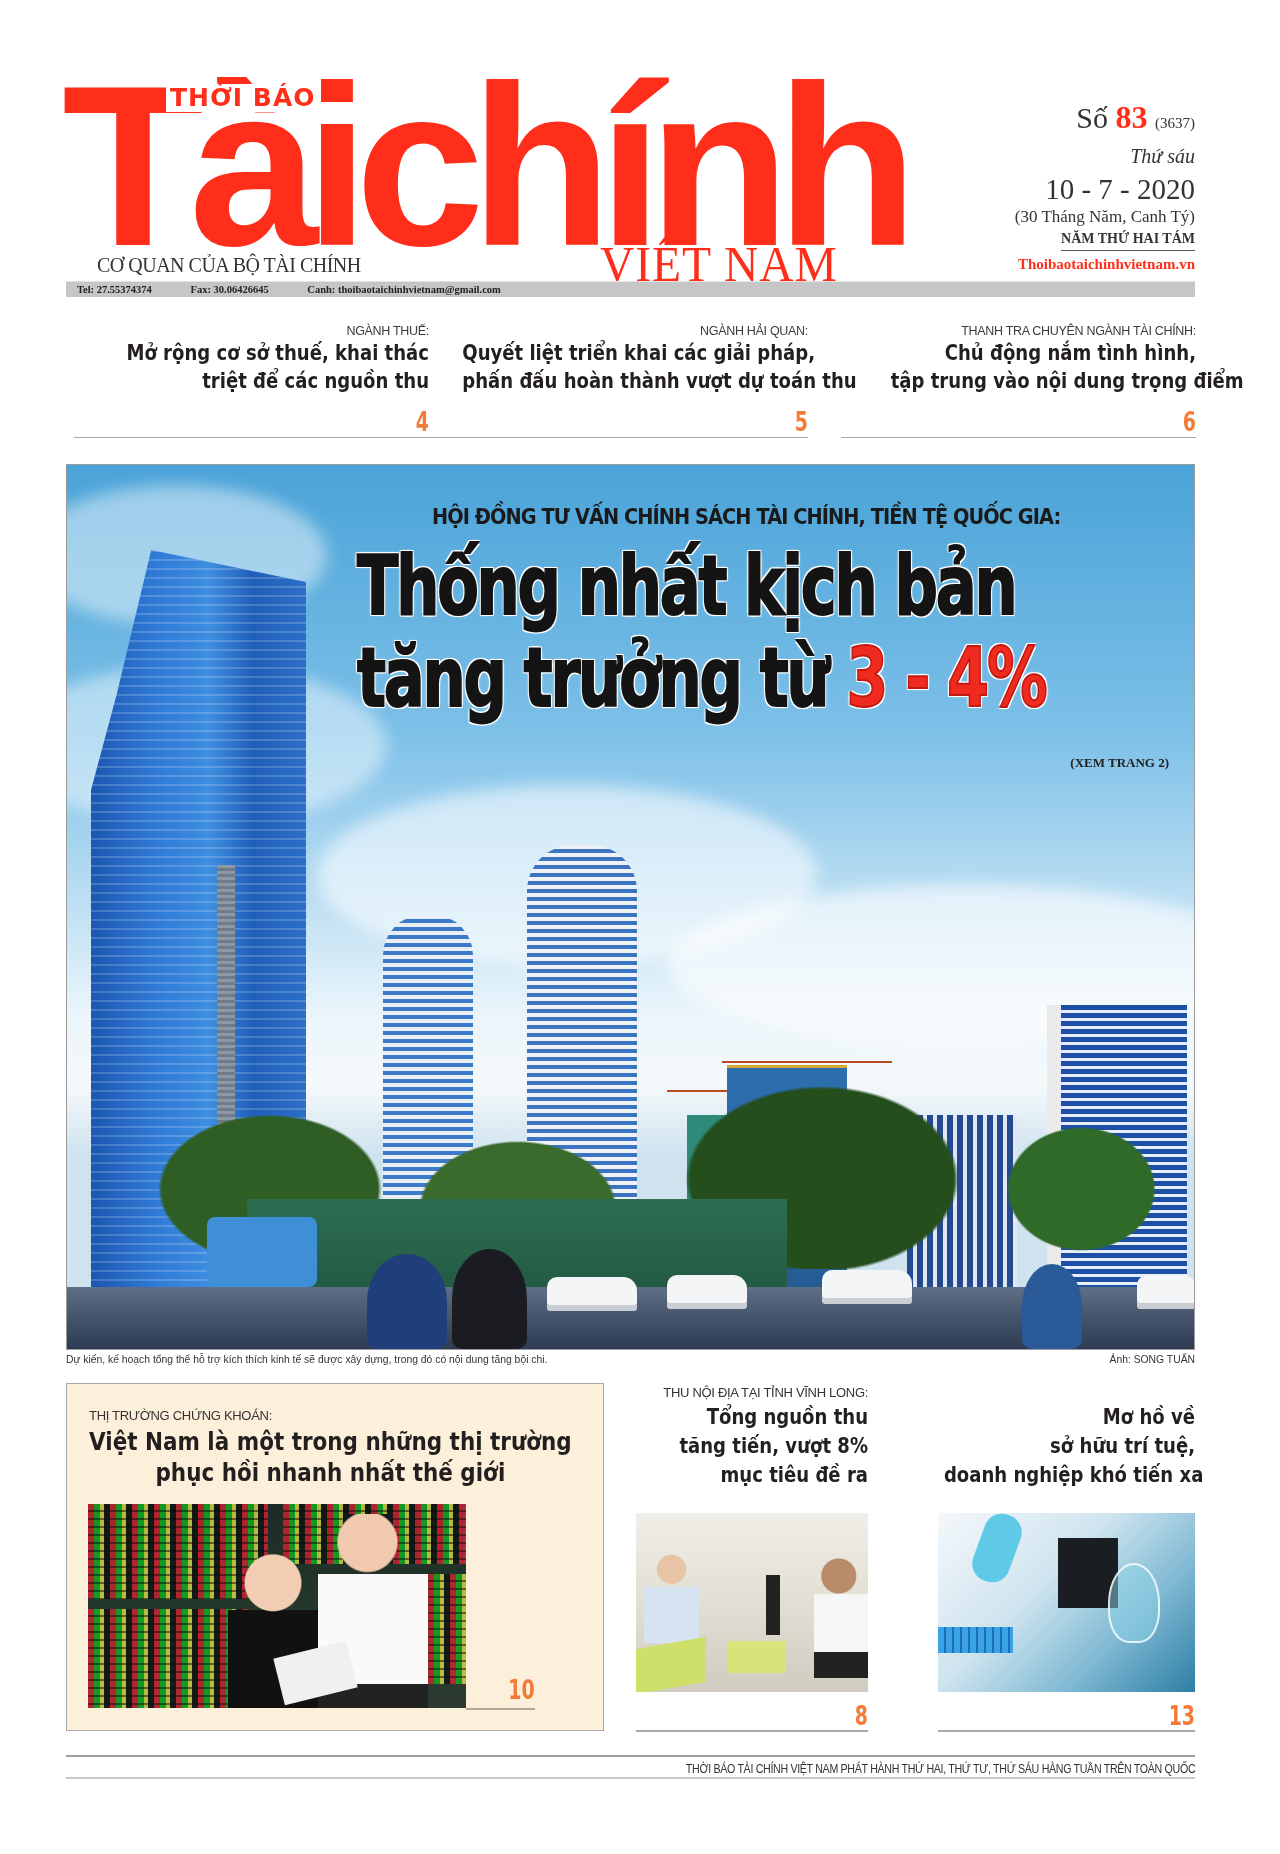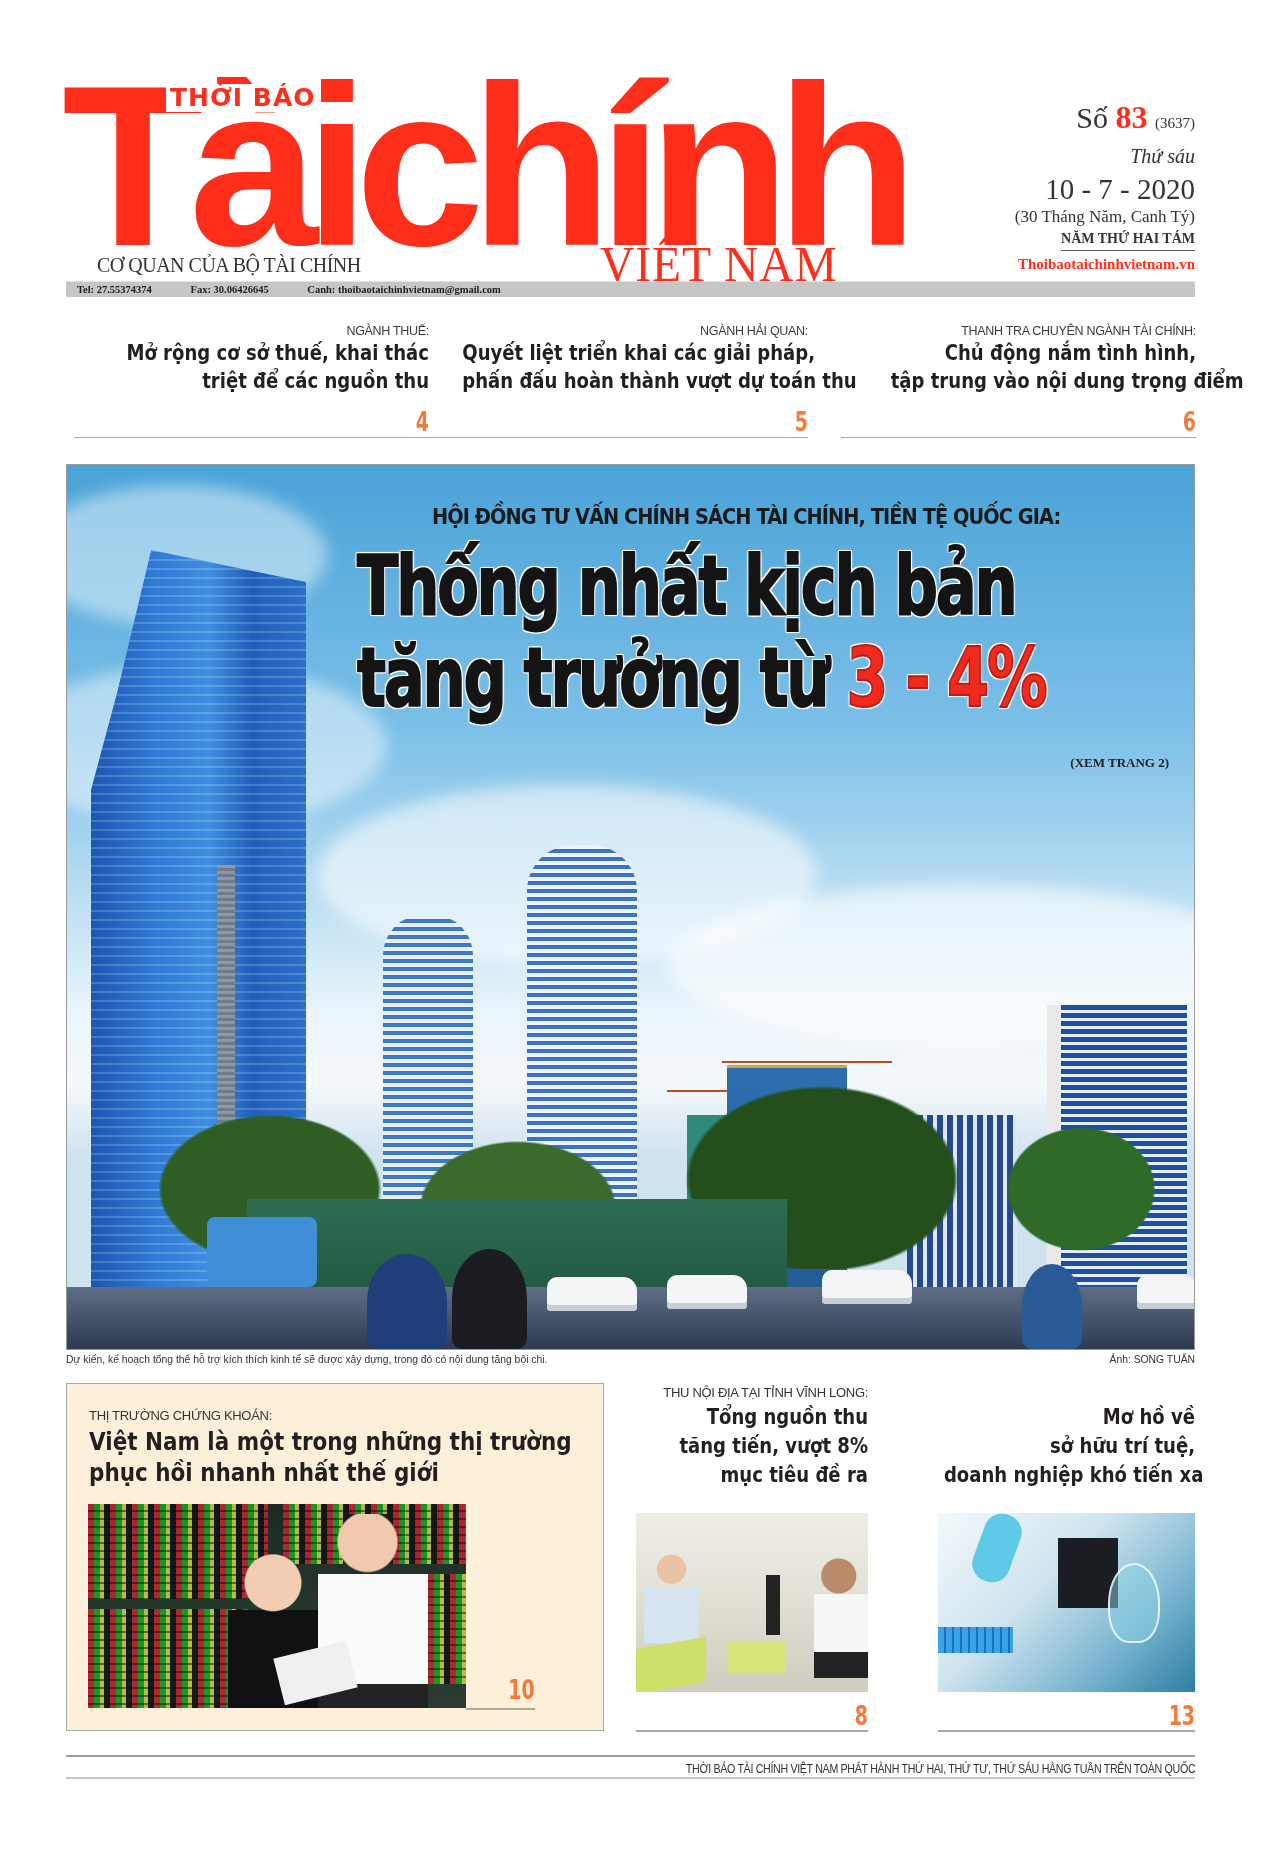--- a/index.html
+++ b/index.html
@@ -117,7 +117,7 @@
   .credit { position: absolute; right: 85px; top: 1353px; font-size: 11.5px; color: #333; transform: scaleX(0.9); transform-origin: right top; }
 
   
-  .stock-box { position: absolute; left: 66px; top: 1383px; width: 538px; height: 348px; background: #fdf0db; border: 1.5px solid #a9a9a9; }
+  .stock-box { position: absolute; left: 66px; top: 1383px; width: 538px; height: 348px; background: #fdf0db; border: 1.5px solid #a9a9a9; text-align: center; }
   .stock-box .kicker { position: absolute; left: 22px; top: 24px; font-size: 13px; color: #333; letter-spacing: -0.3px; }
   .stock-box .head { position: absolute; left: 22px; top: 42px; font-family: "DejaVu Sans", sans-serif; font-weight: 700; font-size: 25px; line-height: 31px; color: #231f20; white-space: nowrap; transform: scaleX(0.86); transform-origin: left top; }
   .stock-photo { position: absolute; left: 21px; top: 120px; width: 378px; height: 204px; overflow: hidden;

